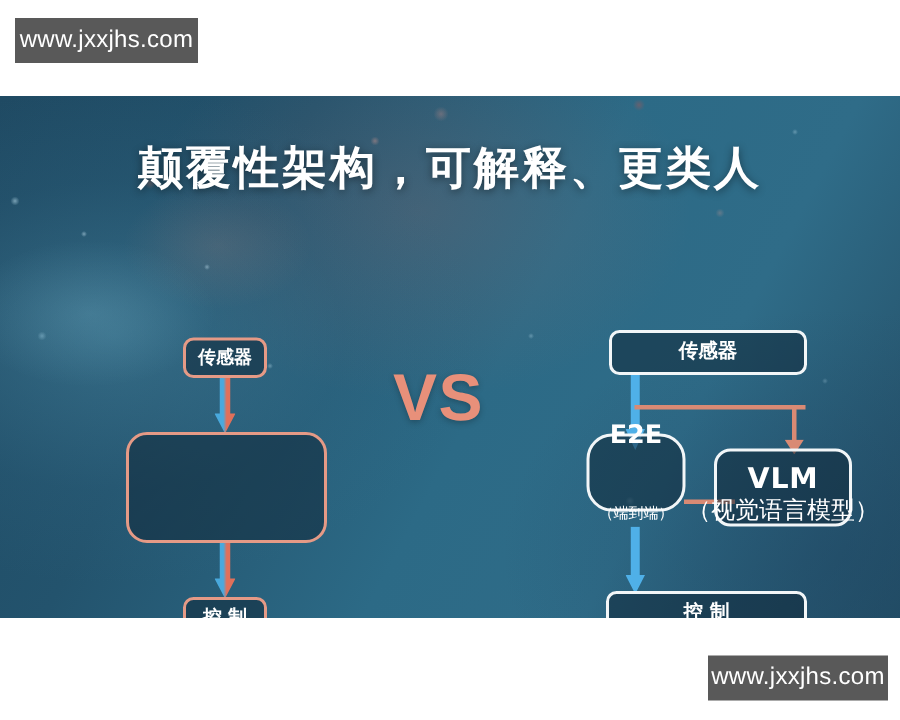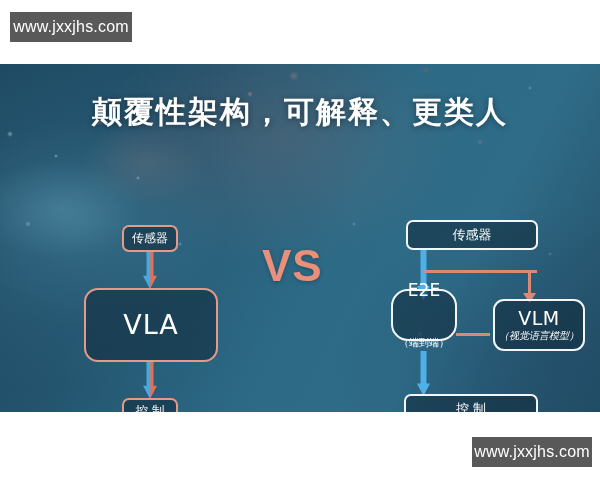--- a/index.html
+++ b/index.html
@@ -131,7 +131,7 @@
   .node.white { border: 2px solid #f2f6f8; }
 
   .node .main-label {
-    font-weight: normal;
+    font-weight: bold;
     white-space: nowrap;
   }
   .node .sub-label {

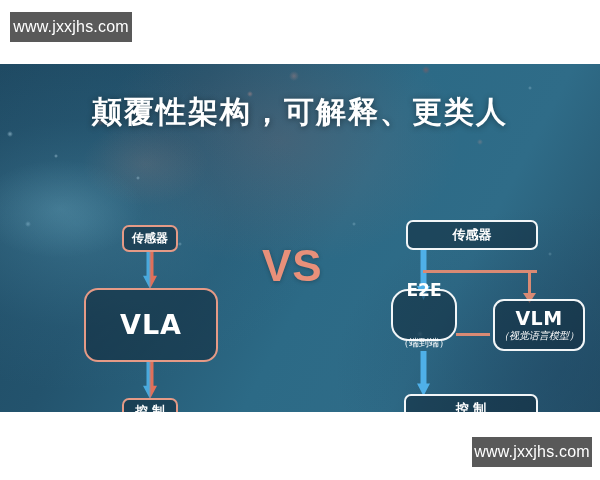--- a/index.html
+++ b/index.html
@@ -264,7 +264,6 @@
     <div id="arrow-left-top" class="conn"></div>
 
     <div id="node-vla" class="node coral">
-      <span class="main-label">VLA</span>
     </div>
 
     <div id="arrow-left-bottom" class="conn"></div>

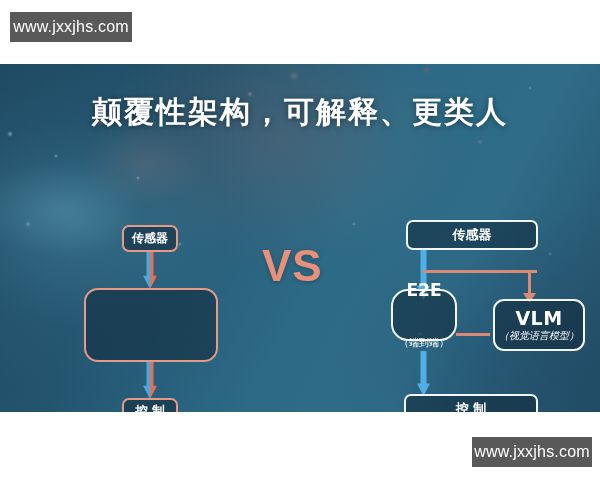--- a/index.html
+++ b/index.html
@@ -169,8 +169,9 @@
   #node-e2e .main-label { font-size: 17px; }
   #node-e2e .sub-label { font-size: 10px; margin-top: 36px; }
   #node-vlm {
-    left: 493px; top: 235px; width: 92px; height: 52px;
+    left: 476px; top: 235px; width: 92px; height: 52px;
     border-radius: 11px;
+    justify-content: flex-end;
   }
   #node-vlm .main-label { font-size: 19px; letter-spacing: 0.5px; }
   #node-vlm .sub-label { font-size: 10px; font-style: italic; }

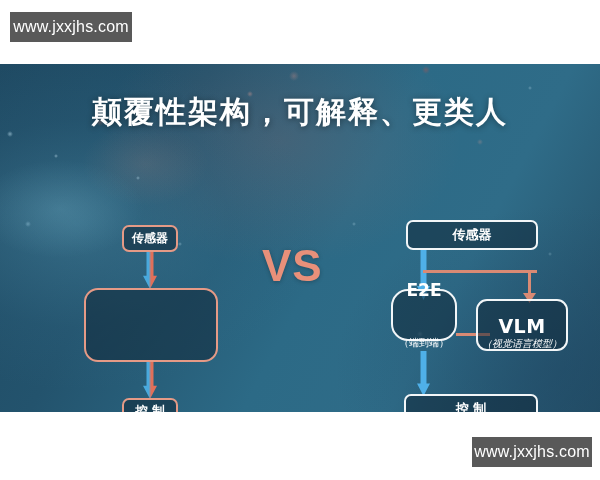--- a/index.html
+++ b/index.html
@@ -174,7 +174,7 @@
     justify-content: flex-end;
   }
   #node-vlm .main-label { font-size: 19px; letter-spacing: 0.5px; }
-  #node-vlm .sub-label { font-size: 10px; font-style: italic; }
+  #node-vlm .sub-label { font-size: 16px; }
   #node-control-right {
     left: 404px; top: 330px; width: 134px; height: 30px;
     font-size: 13px; font-weight: bold;

